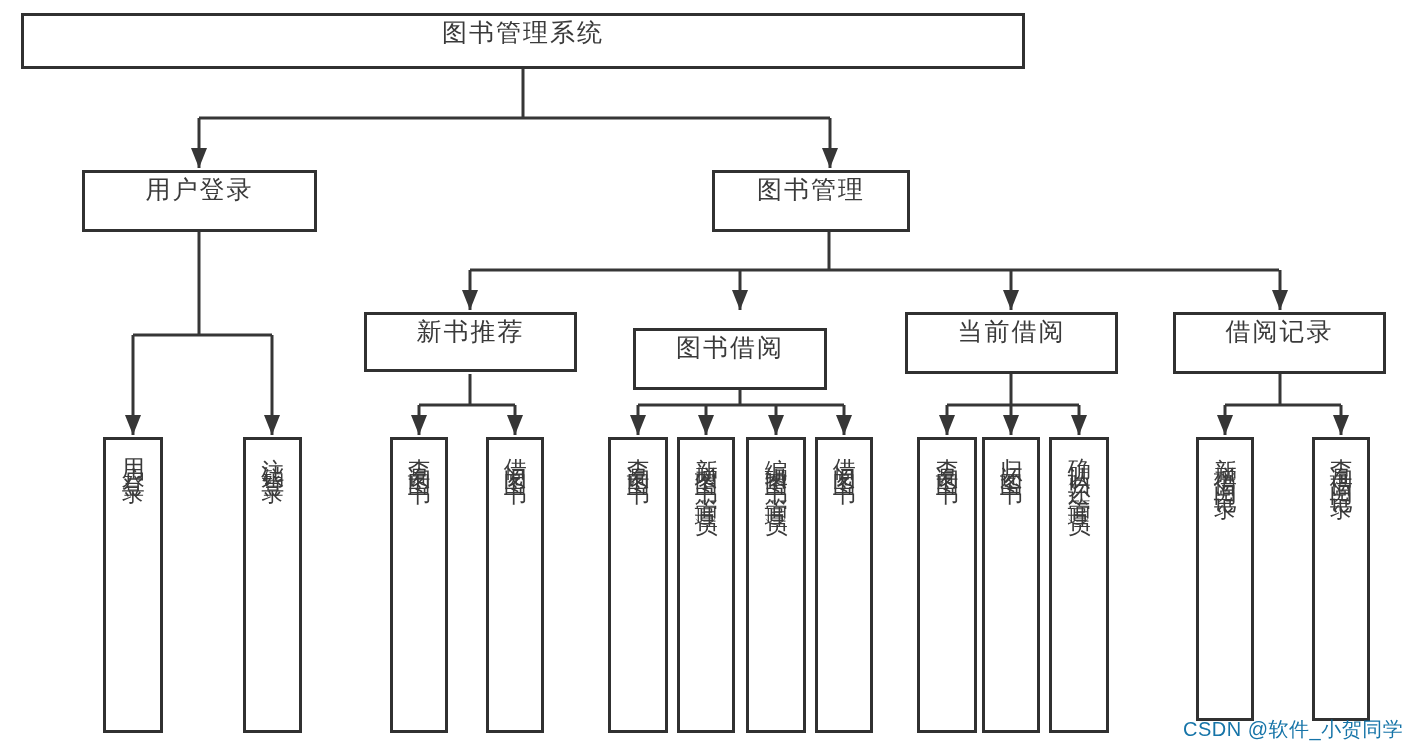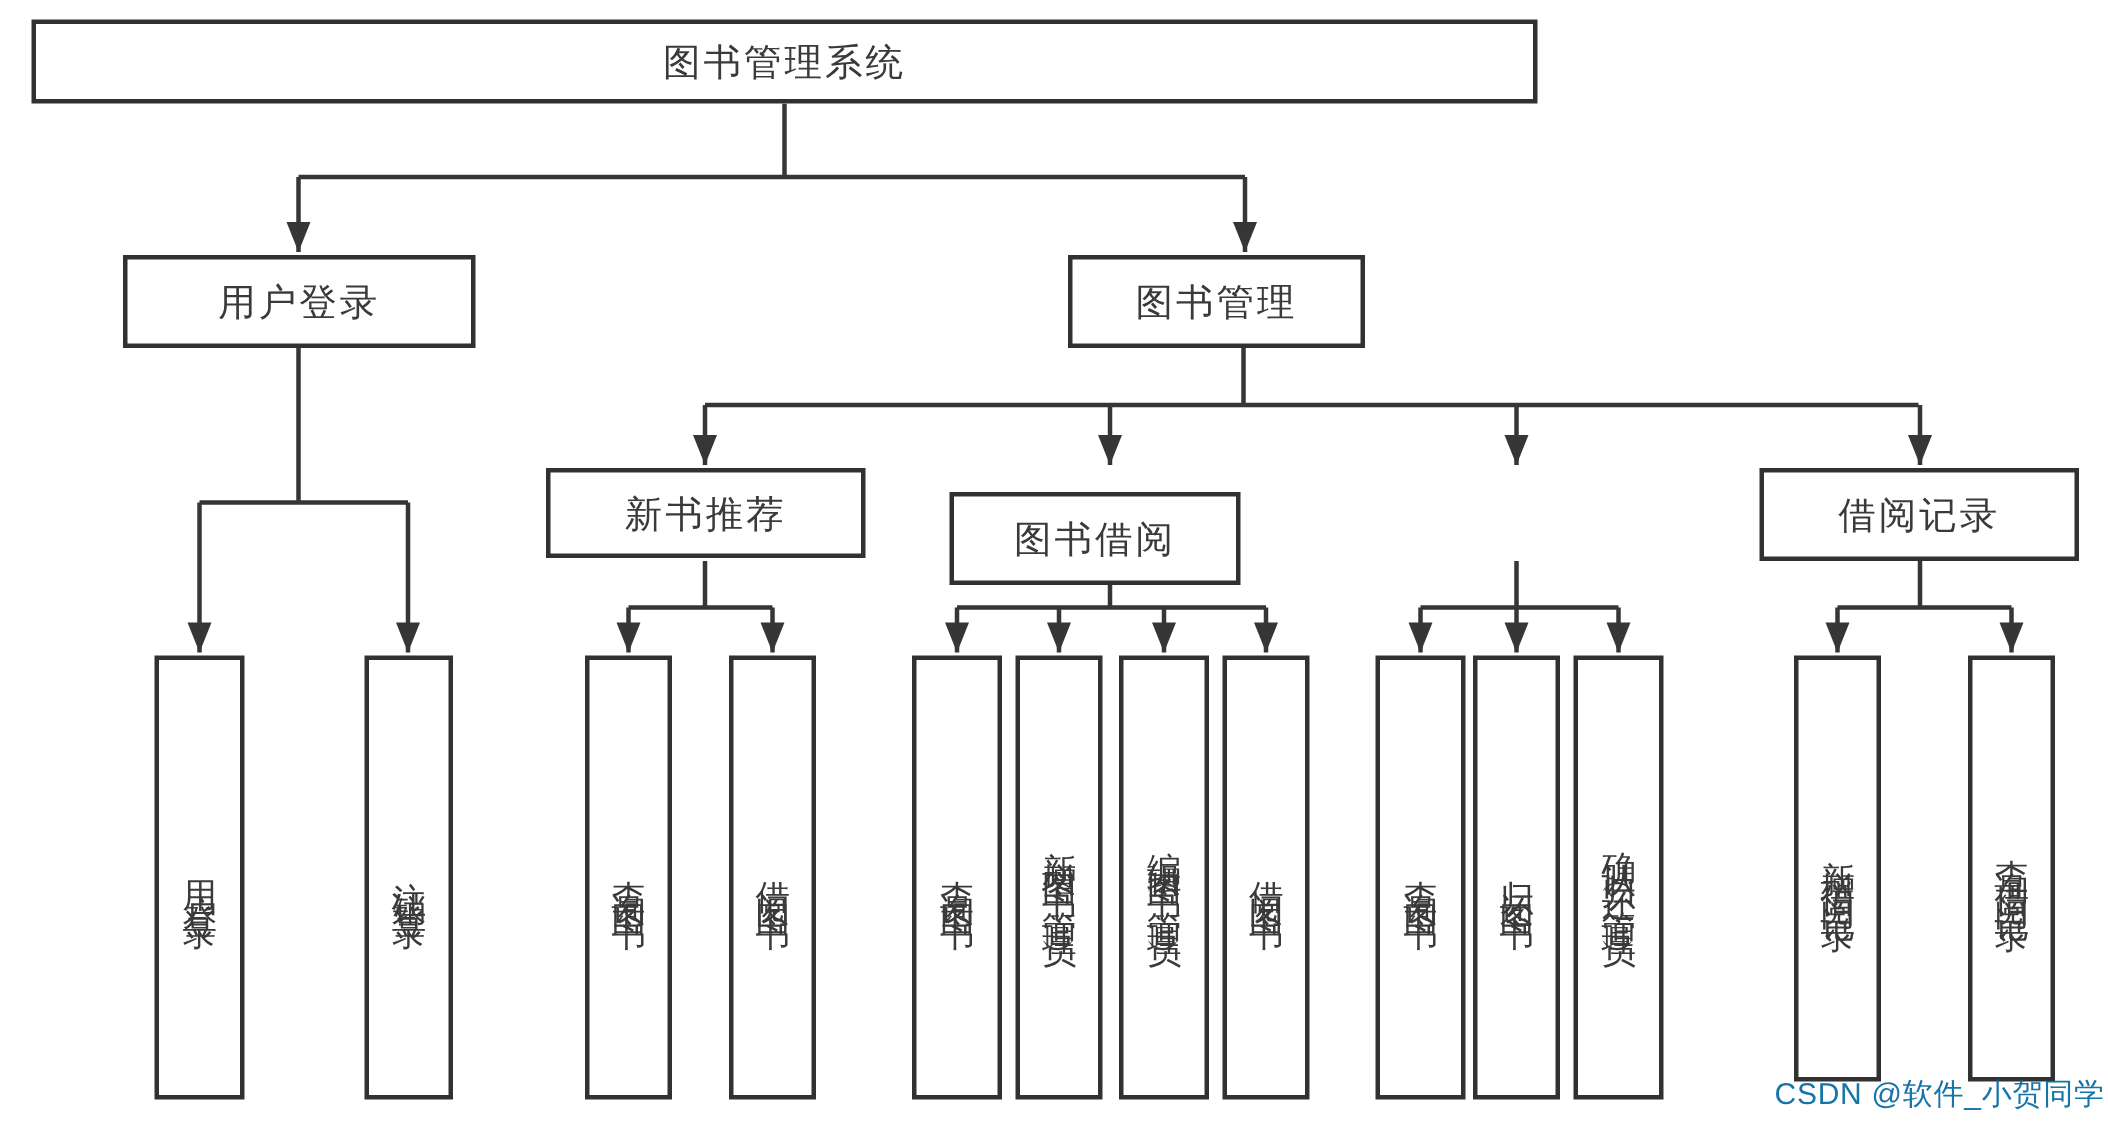--- a/index.html
+++ b/index.html
@@ -18,7 +18,6 @@
     border:3px solid #313131;
     box-sizing:border-box;
     display:flex;
-    align-items:center;
     justify-content:center;
     z-index:2;
   }

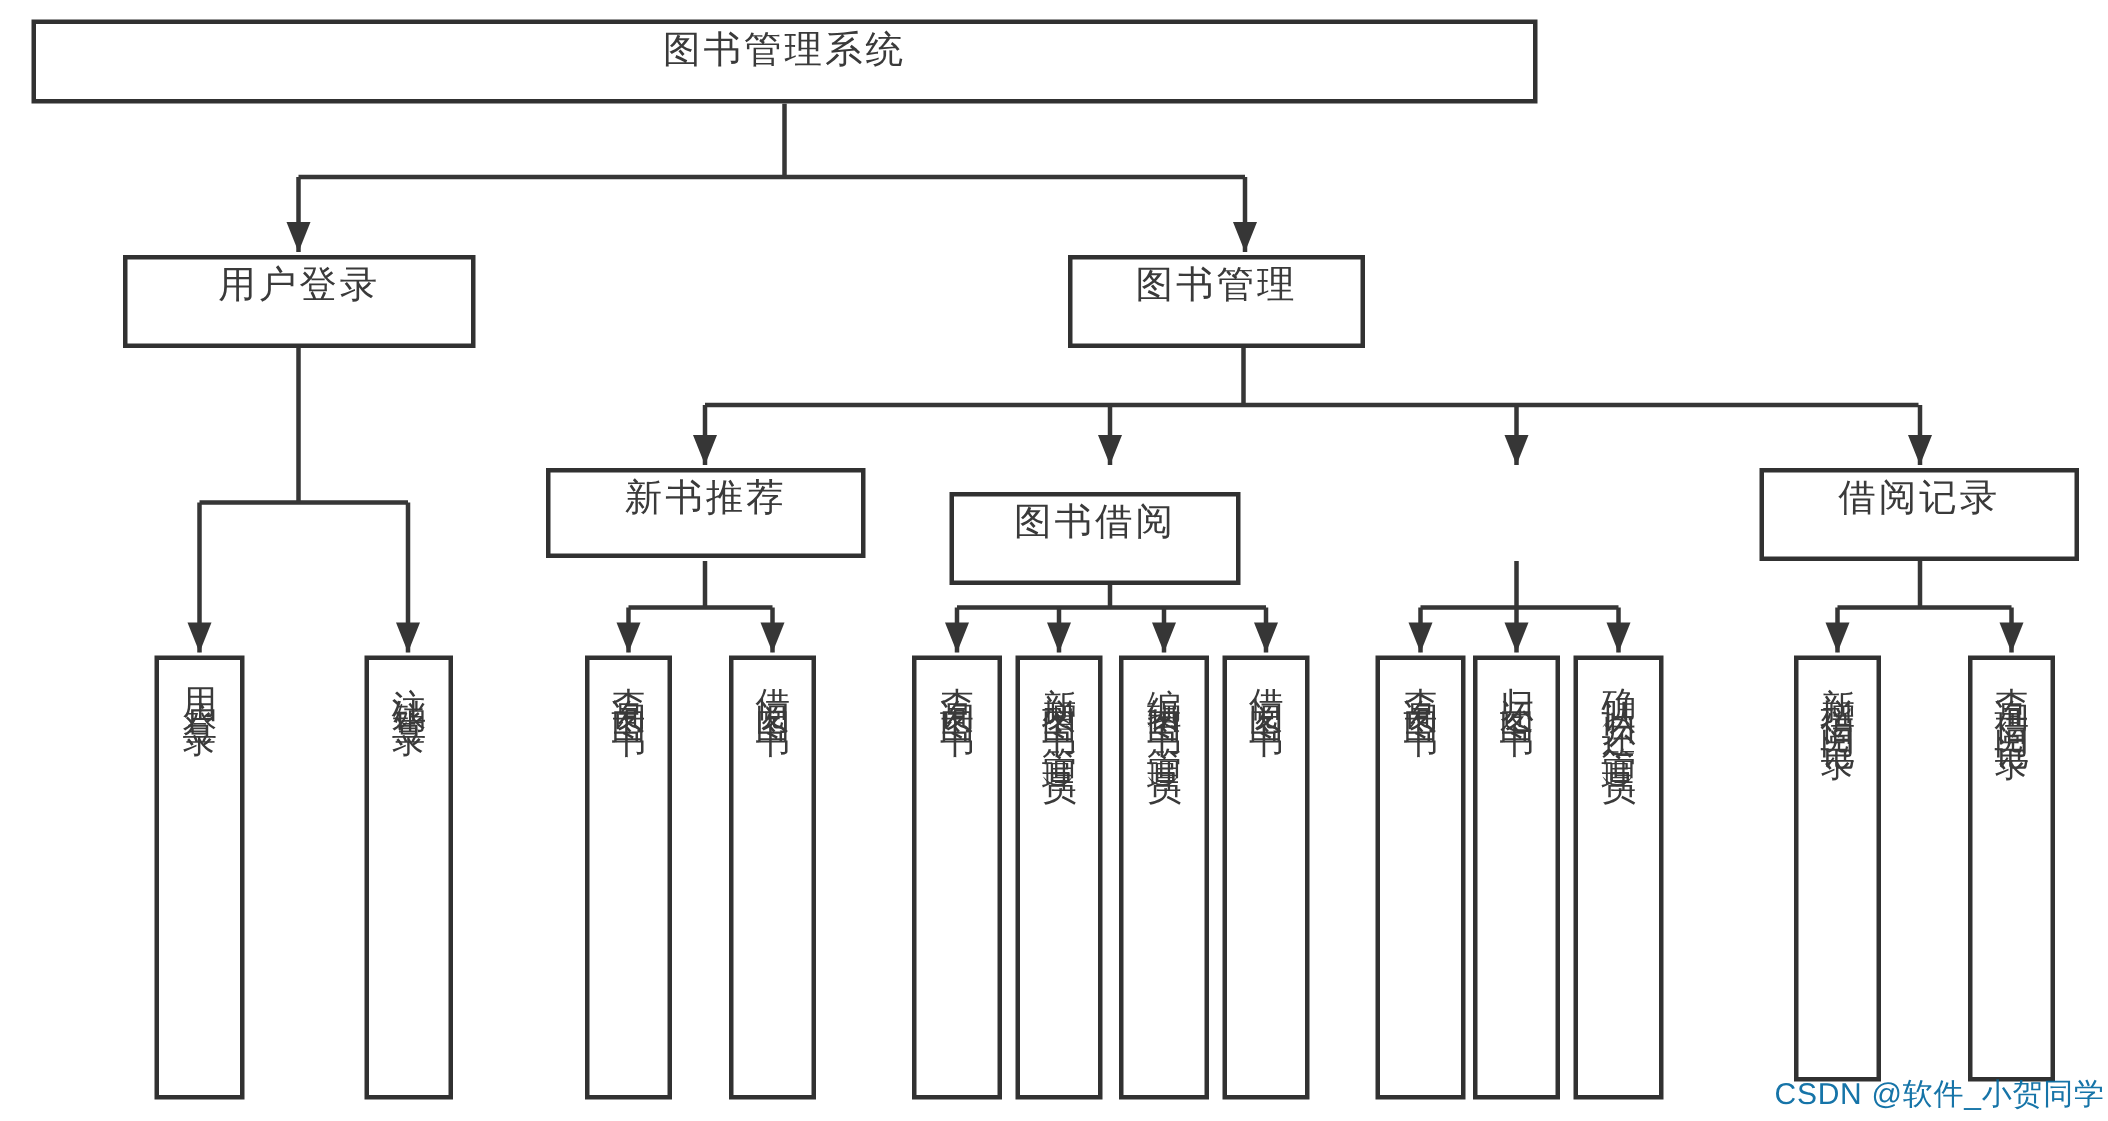--- a/index.html
+++ b/index.html
@@ -105,6 +105,9 @@
   <div class="box" style="left:633px;top:328px;width:194px;height:62px">
     <span class="hlabel">图书借阅</span>
   </div>
+  <div class="box" style="left:905px;top:312px;width:213px;height:62px">
+    <span class="hlabel">当前借阅</span>
+  </div>
   <div class="box" style="left:1173px;top:312px;width:213px;height:62px">
     <span class="hlabel">借阅记录</span>
   </div>

